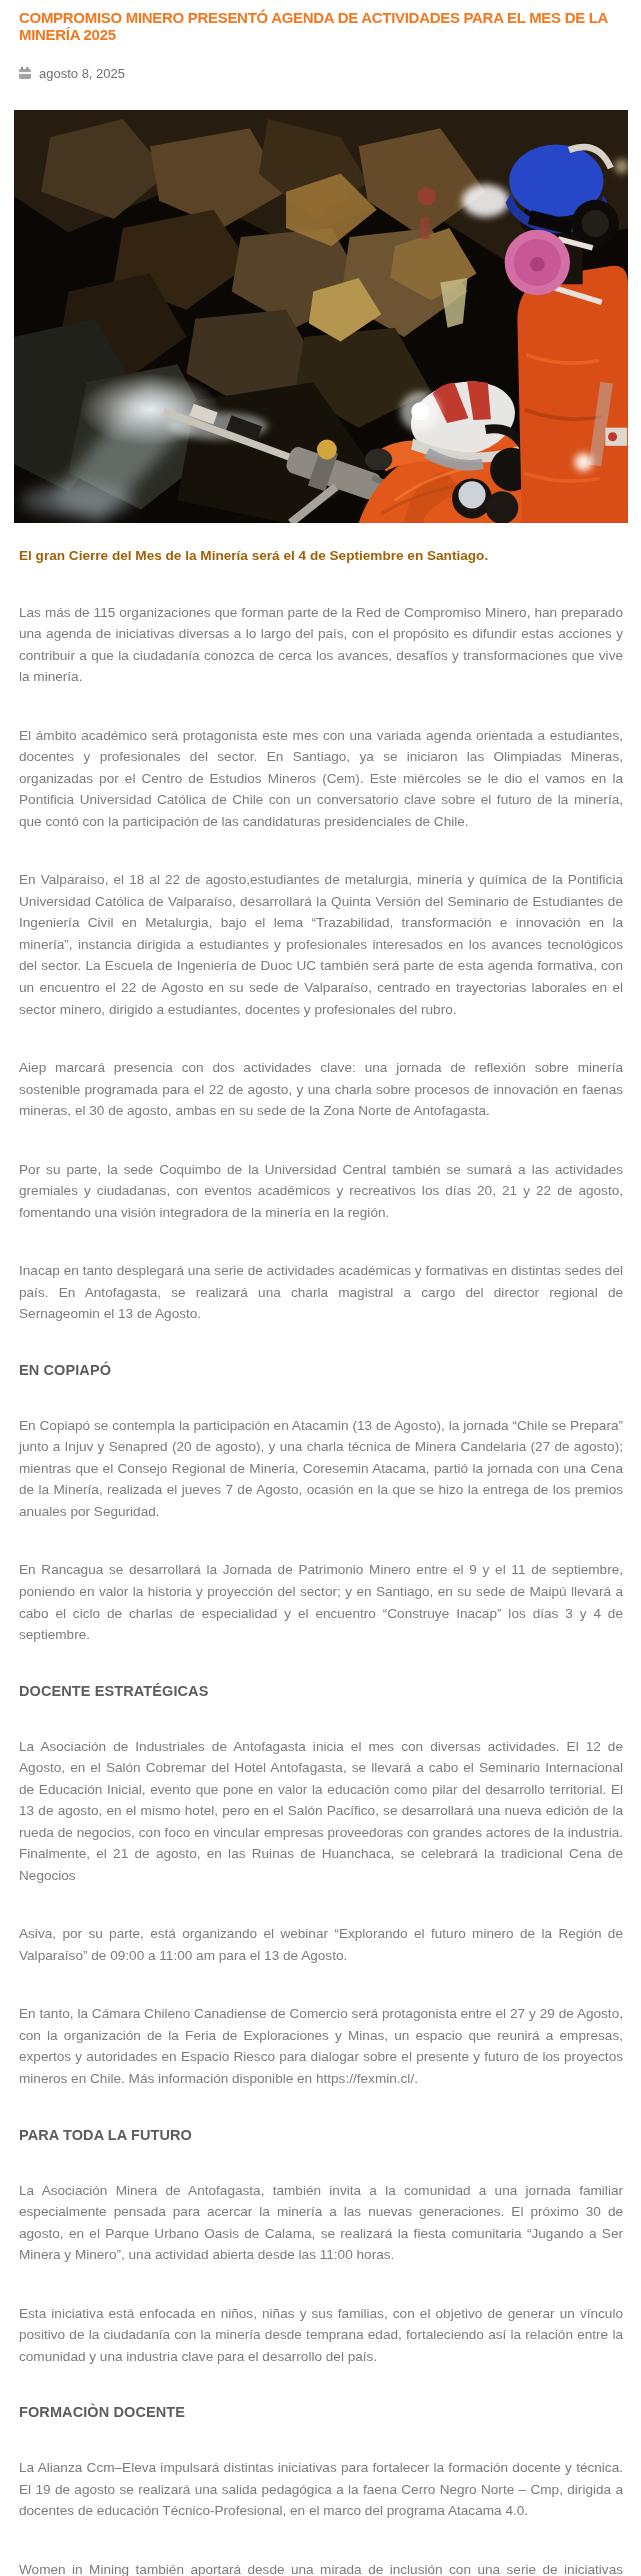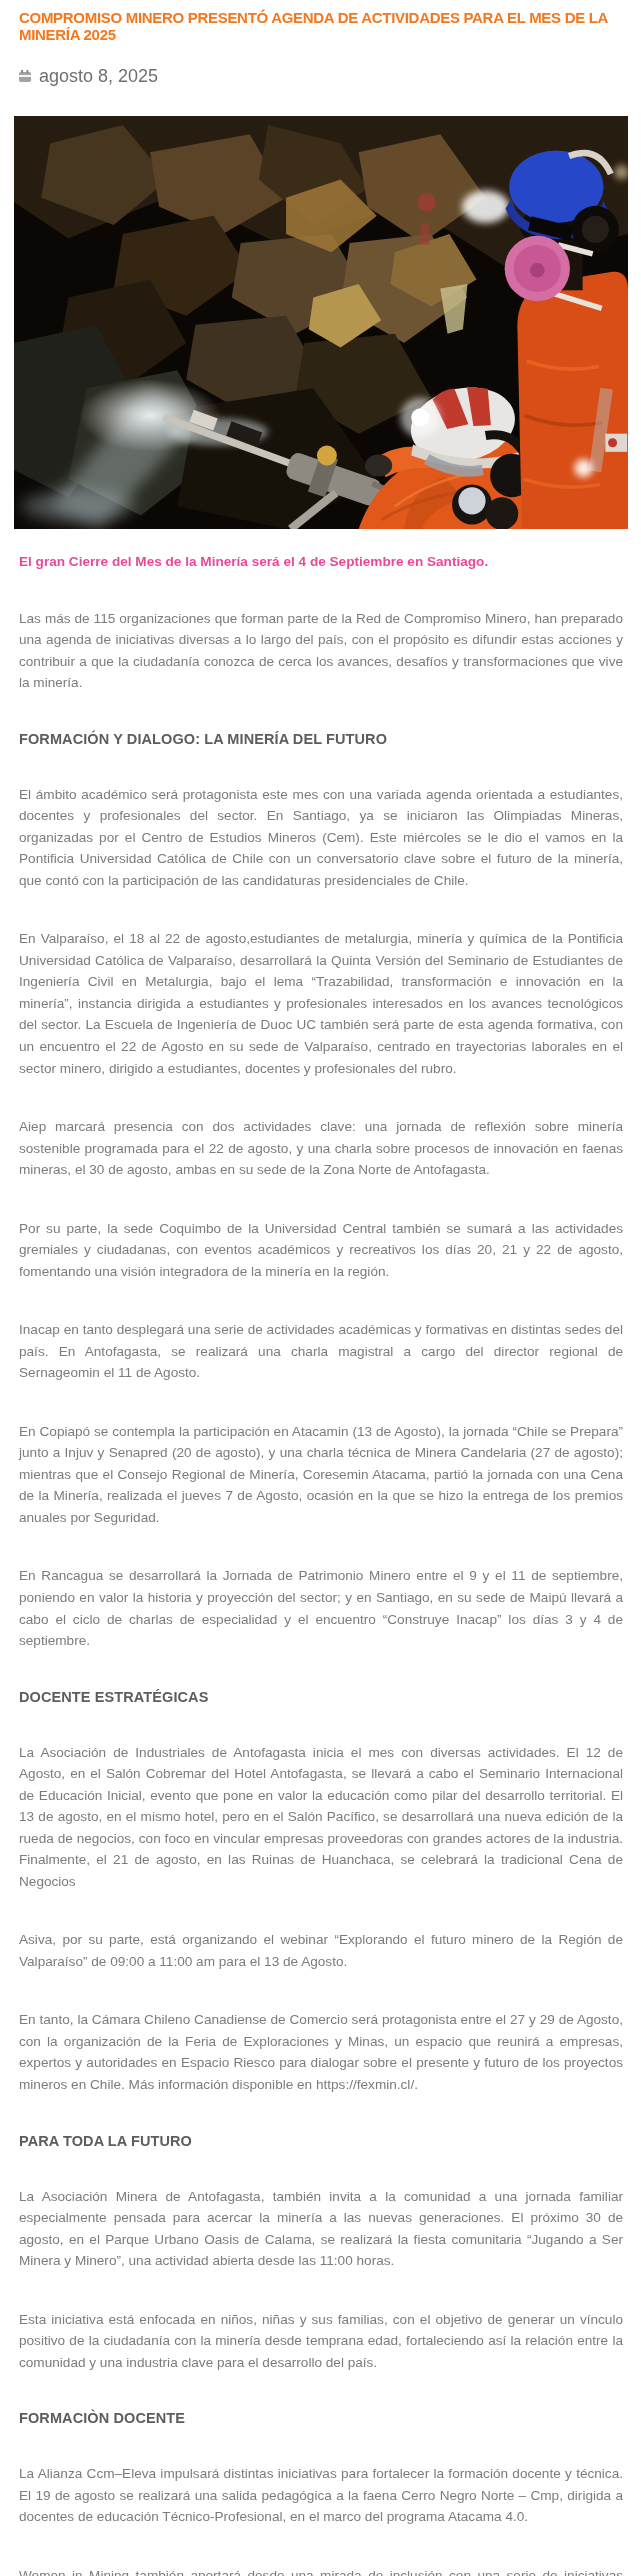--- a/index.html
+++ b/index.html
@@ -26,7 +26,7 @@
     align-items: center;
     gap: 8.2px;
     color: #6f6f6f;
-    font-size: 18px;
+    font-size: 13px;
   }
   .cal-icon {
     position: relative;

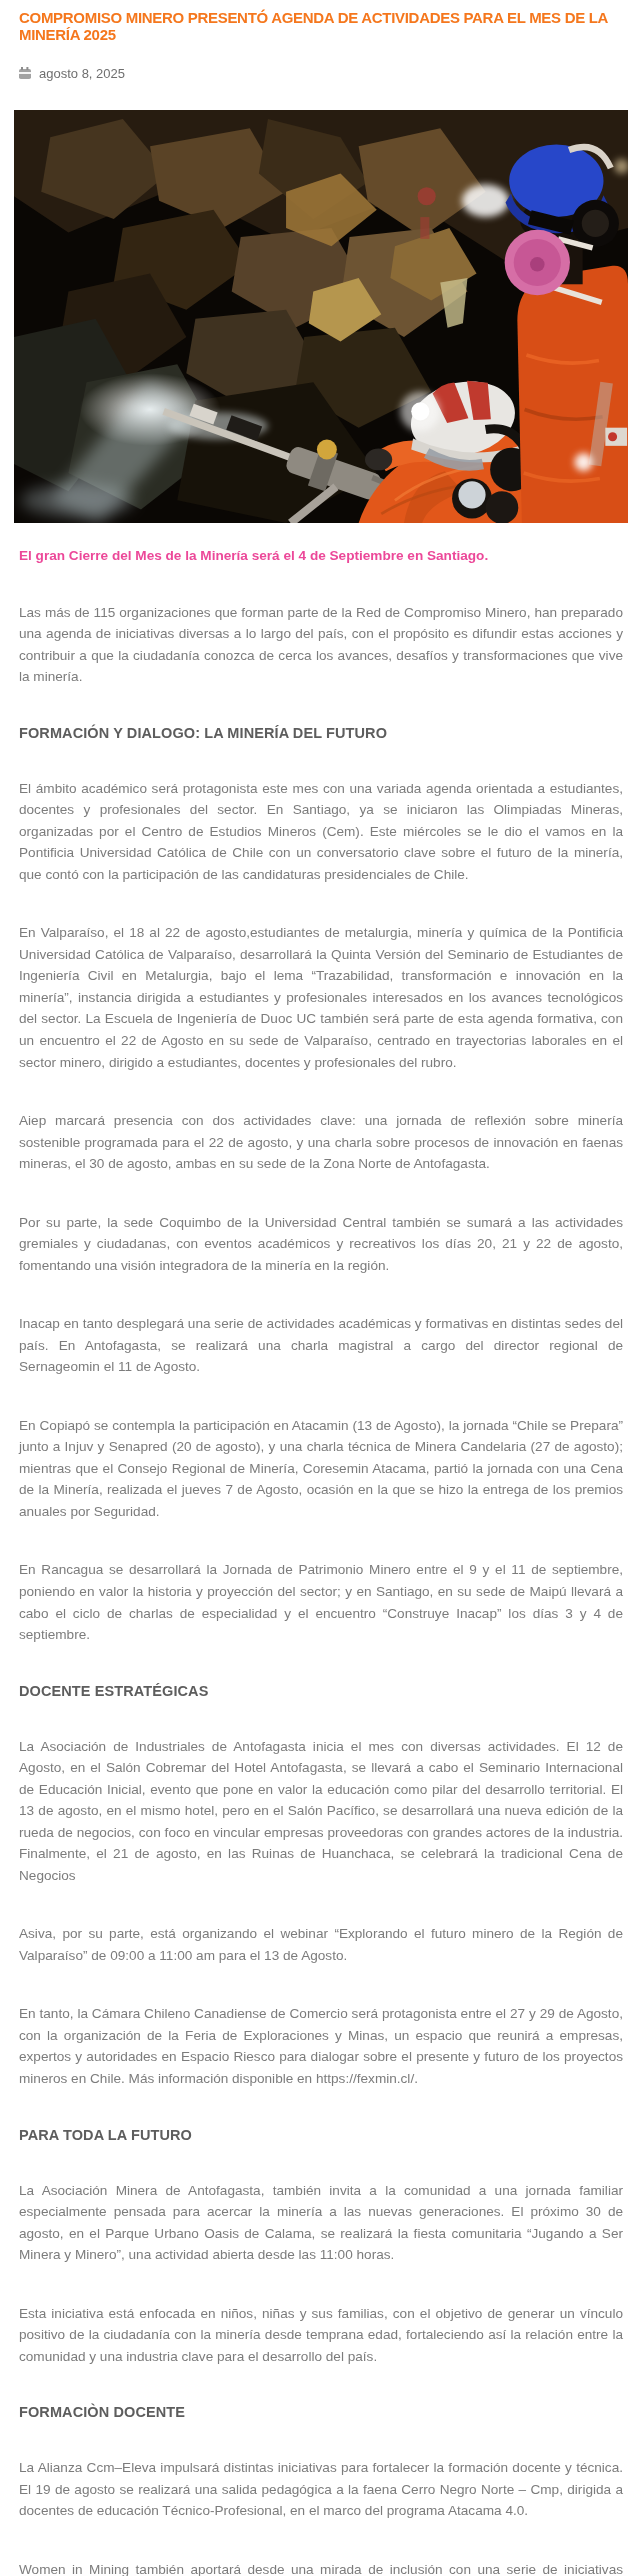--- a/index.html
+++ b/index.html
@@ -56,7 +56,7 @@
 
   .image-caption {
     margin: 23px 0 0 0;
-    color: #ec4899;
+    color: #a16207;
     font-size: 13.6px;
     font-weight: 700;
     line-height: 1.4;

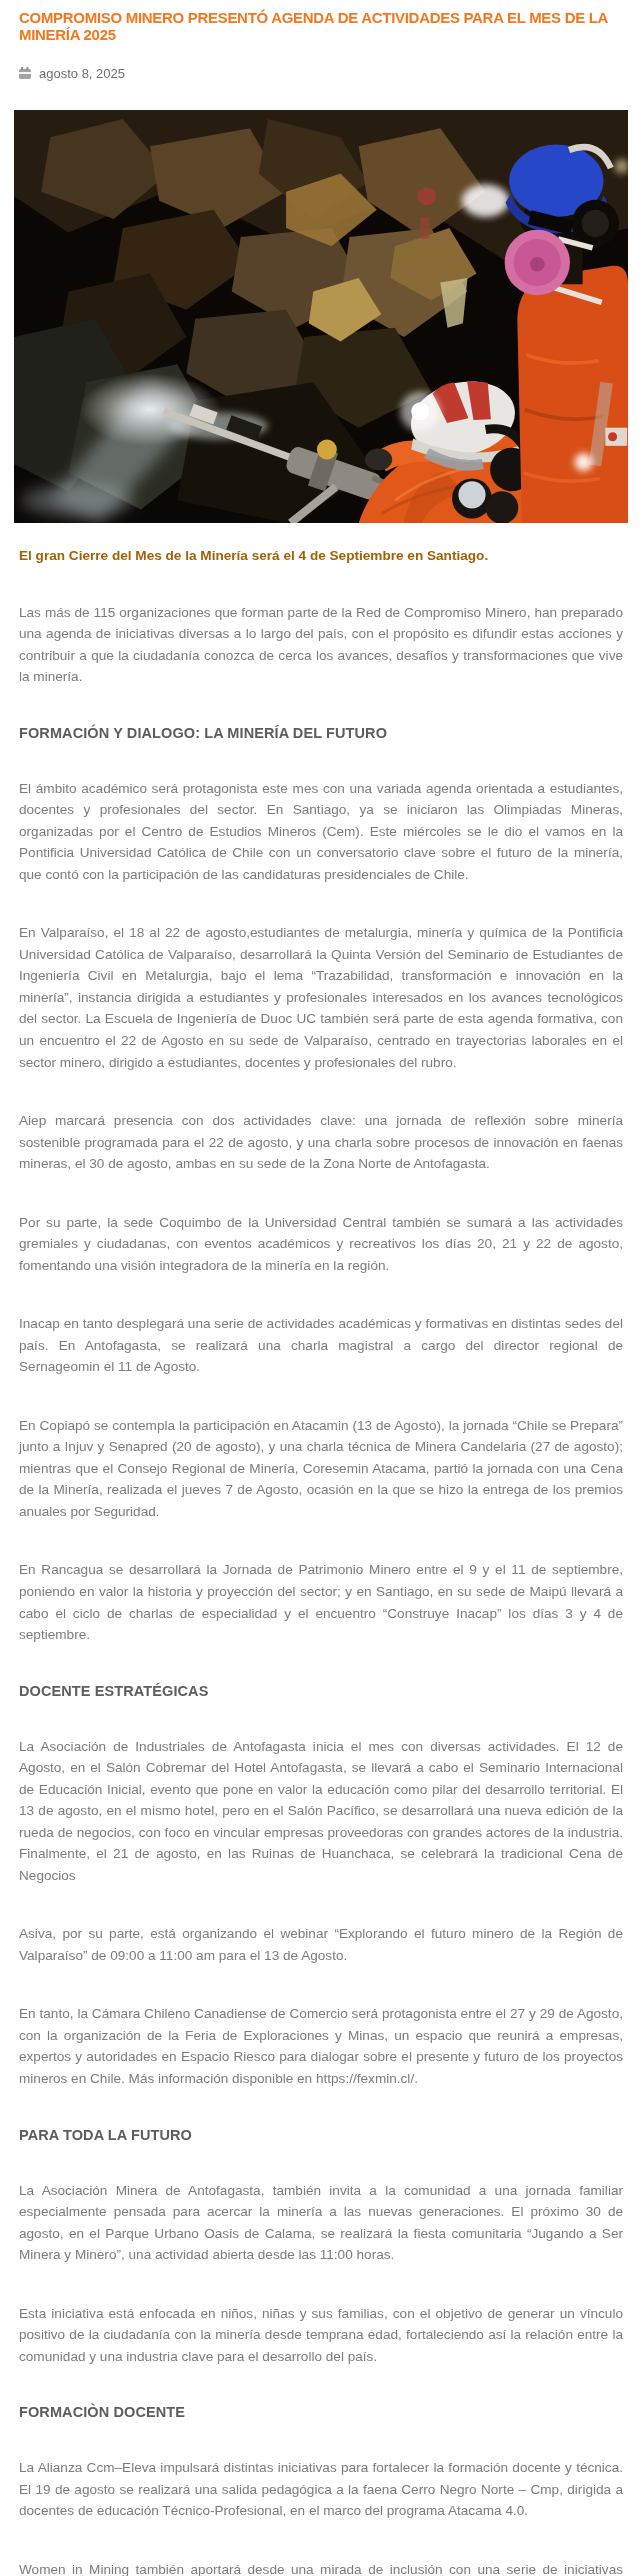--- a/index.html
+++ b/index.html
@@ -197,7 +197,6 @@
 
   <div id="article-body">
       <p class="body-paragraph">Las más de 115 organizaciones que forman parte de la Red de Compromiso Minero, han preparado una agenda de iniciativas diversas a lo largo del país, con el propósito es difundir estas acciones y contribuir a que la ciudadanía conozca de cerca los avances, desafíos y transformaciones que vive la minería.</p>
-      <h3 class="section-heading">FORMACIÓN Y DIALOGO: LA MINERÍA DEL FUTURO</h3>
       <p class="body-paragraph">El ámbito académico será protagonista este mes con una variada agenda orientada a estudiantes, docentes y profesionales del sector. En Santiago, ya se iniciaron las Olimpiadas Mineras, organizadas por el Centro de Estudios Mineros (Cem).  Este miércoles se le dio el vamos en la Pontificia Universidad Católica de Chile con un conversatorio clave sobre el futuro de la minería, que contó con la participación de las candidaturas presidenciales de Chile.</p>
       <p class="body-paragraph">En Valparaíso, el 18 al 22 de agosto,estudiantes de metalurgia, minería y química de la Pontificia Universidad Católica de Valparaíso, desarrollará la Quinta Versión del Seminario de Estudiantes de Ingeniería Civil en Metalurgia, bajo el lema “Trazabilidad, transformación e innovación en la minería”, instancia dirigida a estudiantes y profesionales interesados en los avances tecnológicos del sector. La Escuela de Ingeniería de Duoc UC también será parte de esta agenda formativa, con un encuentro el 22 de Agosto en su sede de Valparaíso, centrado en trayectorias laborales en el sector minero, dirigido a estudiantes, docentes y profesionales del rubro.</p>
       <p class="body-paragraph">Aiep marcará presencia con dos actividades clave: una jornada de reflexión sobre minería sostenible programada para el 22 de agosto, y una charla sobre procesos de innovación en faenas mineras, el 30 de agosto, ambas en su sede de la Zona Norte de Antofagasta.</p>

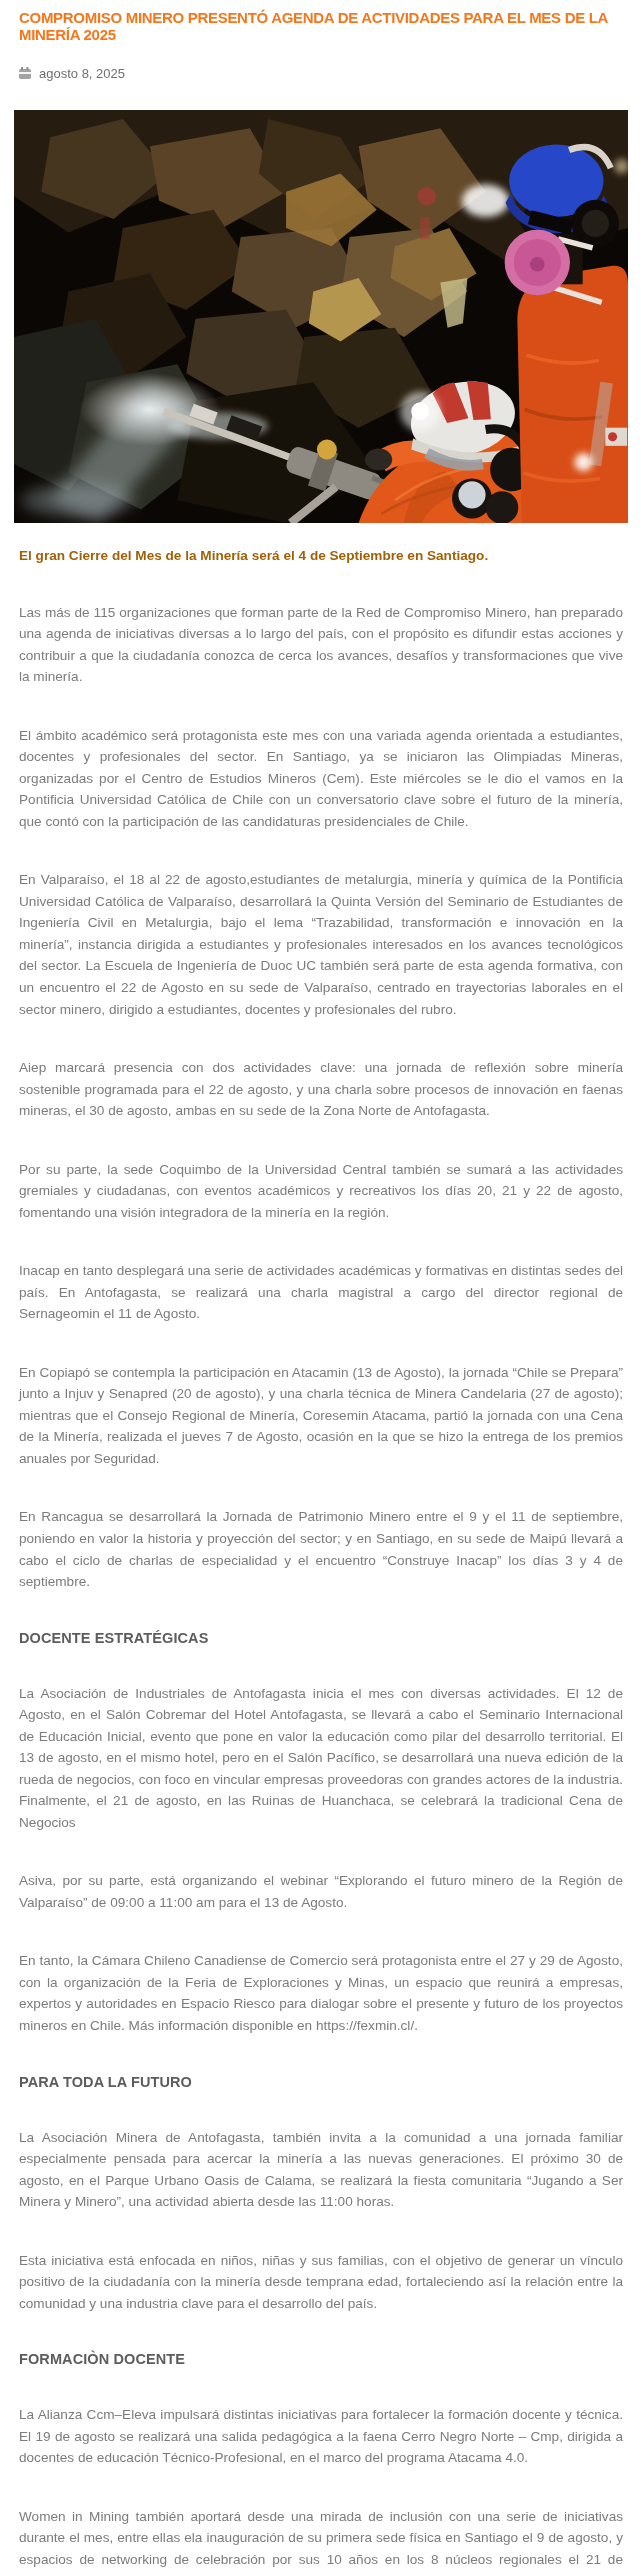--- a/index.html
+++ b/index.html
@@ -201,7 +201,7 @@
       <p class="body-paragraph">En Valparaíso, el 18 al 22 de agosto,estudiantes de metalurgia, minería y química de la Pontificia Universidad Católica de Valparaíso, desarrollará la Quinta Versión del Seminario de Estudiantes de Ingeniería Civil en Metalurgia, bajo el lema “Trazabilidad, transformación e innovación en la minería”, instancia dirigida a estudiantes y profesionales interesados en los avances tecnológicos del sector. La Escuela de Ingeniería de Duoc UC también será parte de esta agenda formativa, con un encuentro el 22 de Agosto en su sede de Valparaíso, centrado en trayectorias laborales en el sector minero, dirigido a estudiantes, docentes y profesionales del rubro.</p>
       <p class="body-paragraph">Aiep marcará presencia con dos actividades clave: una jornada de reflexión sobre minería sostenible programada para el 22 de agosto, y una charla sobre procesos de innovación en faenas mineras, el 30 de agosto, ambas en su sede de la Zona Norte de Antofagasta.</p>
       <p class="body-paragraph">Por su parte, la sede Coquimbo de la Universidad Central también se sumará a las actividades gremiales y ciudadanas, con eventos académicos y recreativos los días 20, 21 y 22 de agosto, fomentando una visión integradora de la minería en la región.</p>
-      <p class="body-paragraph">Inacap en tanto desplegará una serie de actividades académicas y formativas en distintas sedes del país. En Antofagasta, se realizará una charla magistral a cargo del director regional de Sernageomin el 11 de Agosto.</p>
+      <p class="body-paragraph">Inacap en tanto desplegará una serie de actividades académicas y formativas en distintas sedes del país. En Antofagasta, se realizará una charla magistral a cargo del director regional de Sernageomin el 13 de Agosto.</p>
       <p class="body-paragraph">En Copiapó se contempla la participación en Atacamin (13 de Agosto), la jornada “Chile se Prepara” junto a Injuv y Senapred (20 de agosto), y una charla técnica de Minera Candelaria (27 de agosto); mientras que el Consejo Regional de Minería, Coresemin Atacama, partió la jornada con una Cena de la Minería, realizada el jueves 7 de Agosto, ocasión en la que se hizo la entrega de los premios anuales por Seguridad.</p>
       <p class="body-paragraph">En Rancagua se desarrollará la Jornada de Patrimonio Minero entre el 9 y el 11 de septiembre, poniendo en valor la historia y proyección del sector; y en Santiago, en su sede de Maipú llevará a cabo el ciclo de charlas de especialidad y el encuentro “Construye Inacap” los días 3 y 4 de septiembre.</p>
       <h3 class="section-heading">DOCENTE ESTRATÉGICAS</h3>

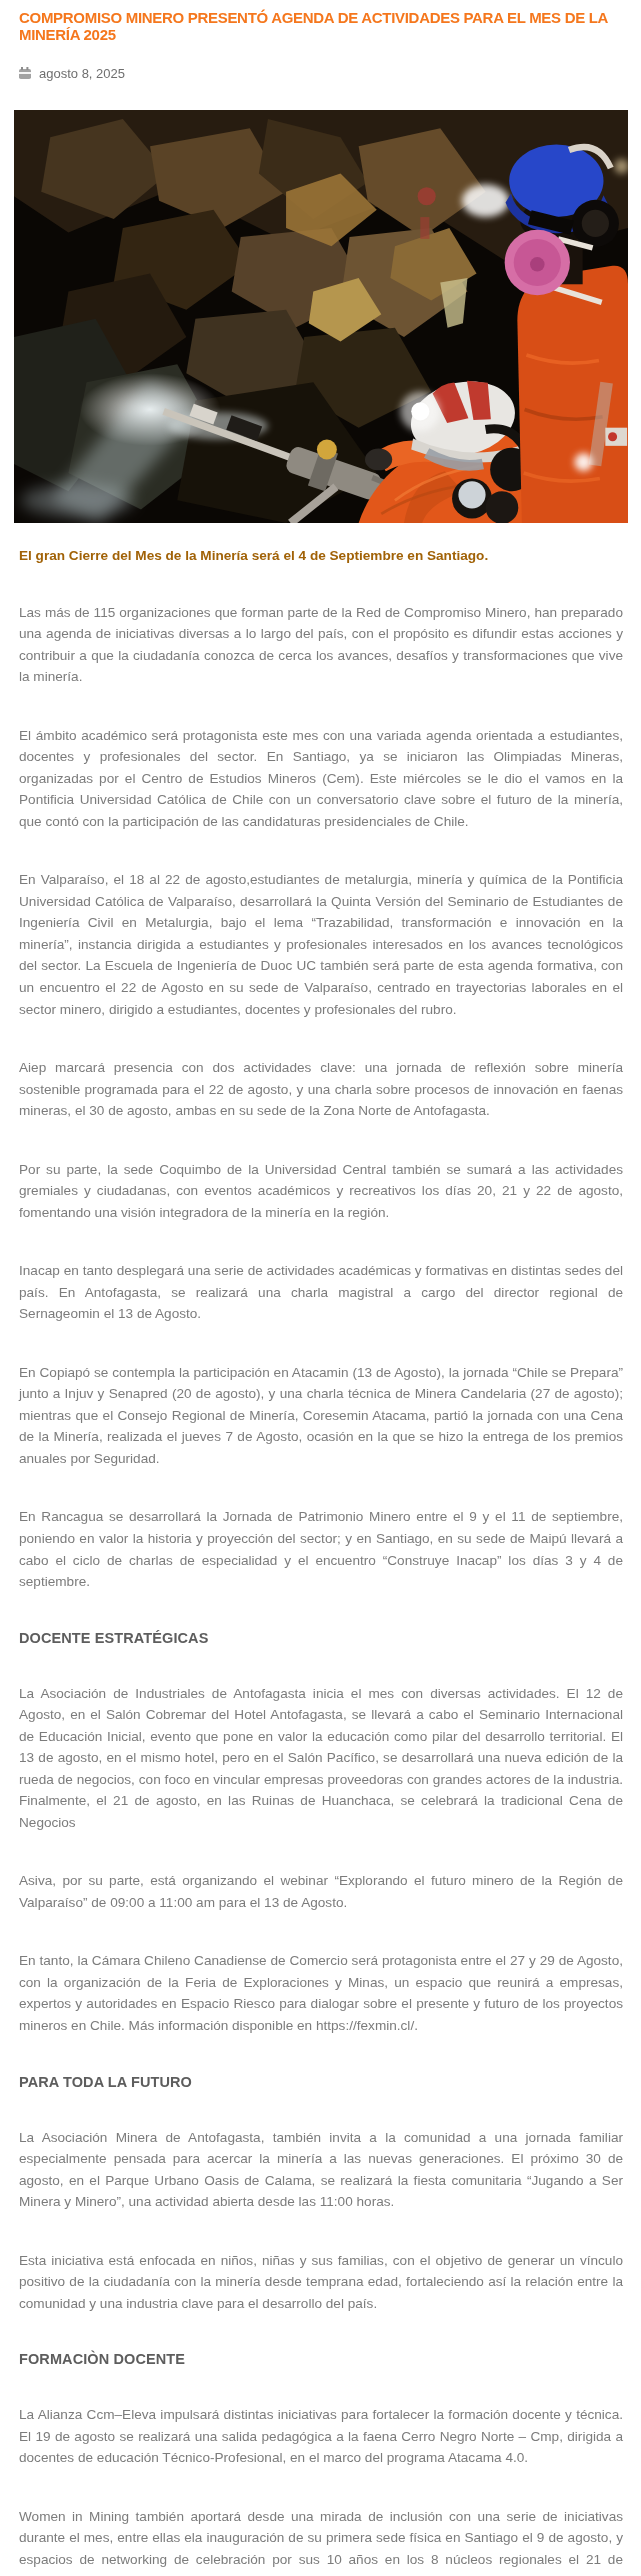--- a/index.html
+++ b/index.html
@@ -202,6 +202,7 @@
       <p class="body-paragraph">Aiep marcará presencia con dos actividades clave: una jornada de reflexión sobre minería sostenible programada para el 22 de agosto, y una charla sobre procesos de innovación en faenas mineras, el 30 de agosto, ambas en su sede de la Zona Norte de Antofagasta.</p>
       <p class="body-paragraph">Por su parte, la sede Coquimbo de la Universidad Central también se sumará a las actividades gremiales y ciudadanas, con eventos académicos y recreativos los días 20, 21 y 22 de agosto, fomentando una visión integradora de la minería en la región.</p>
       <p class="body-paragraph">Inacap en tanto desplegará una serie de actividades académicas y formativas en distintas sedes del país. En Antofagasta, se realizará una charla magistral a cargo del director regional de Sernageomin el 13 de Agosto.</p>
+      <h3 class="section-heading">EN COPIAPÓ</h3>
       <p class="body-paragraph">En Copiapó se contempla la participación en Atacamin (13 de Agosto), la jornada “Chile se Prepara” junto a Injuv y Senapred (20 de agosto), y una charla técnica de Minera Candelaria (27 de agosto); mientras que el Consejo Regional de Minería, Coresemin Atacama, partió la jornada con una Cena de la Minería, realizada el jueves 7 de Agosto, ocasión en la que se hizo la entrega de los premios anuales por Seguridad.</p>
       <p class="body-paragraph">En Rancagua se desarrollará la Jornada de Patrimonio Minero entre el 9 y el 11 de septiembre, poniendo en valor la historia y proyección del sector; y en Santiago, en su sede de Maipú llevará a cabo el ciclo de charlas de especialidad y el encuentro “Construye Inacap” los días 3 y 4 de septiembre.</p>
       <h3 class="section-heading">DOCENTE ESTRATÉGICAS</h3>

